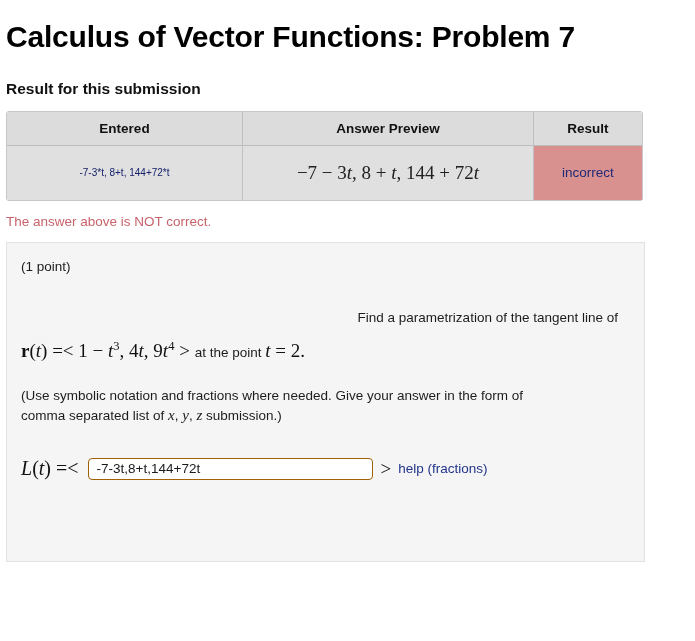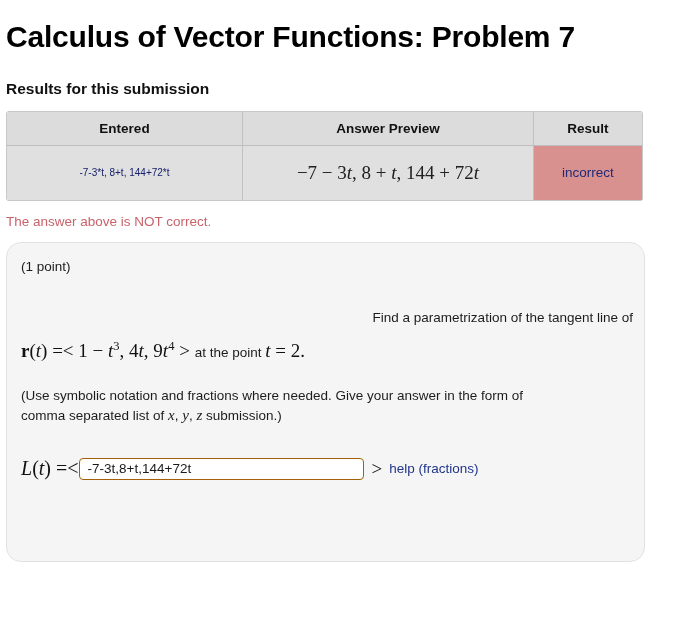--- a/index.html
+++ b/index.html
@@ -221,7 +221,7 @@
   <h1 class="page-title">Calculus of Vector Functions: Problem 7</h1>
 
 
-  <h2 class="results-heading">Results for this submission</h2>
+  <h2 class="results-heading">Result for this submission</h2>
 
   <div class="table-wrap">
     <table class="results">

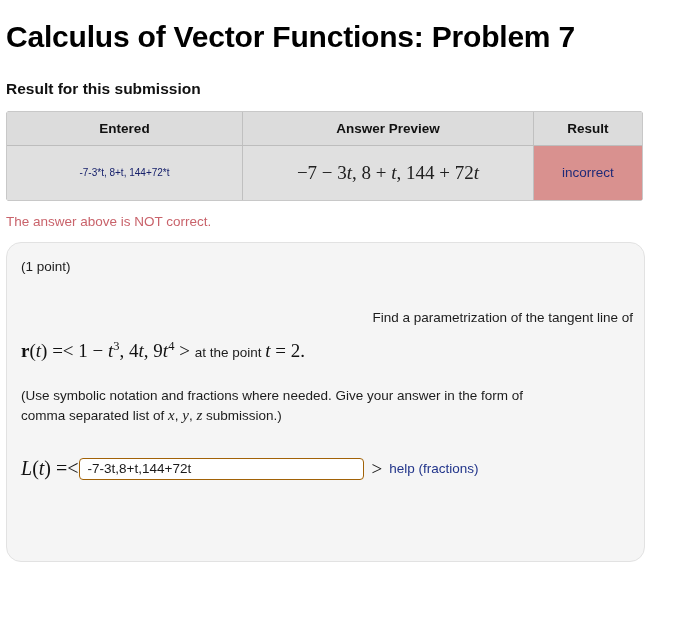--- a/index.html
+++ b/index.html
@@ -135,8 +135,8 @@
     min-height: 320px;
     background: #f5f5f5;
     border: 1px solid #e2e2e2;
-    border-radius: 15px;
-    padding: 16px 11px 20px 14px;
+    border-radius: 0;
+    padding: 16px 26px 20px 14px;
   }
   .point-note {
     font-size: 13.5px;

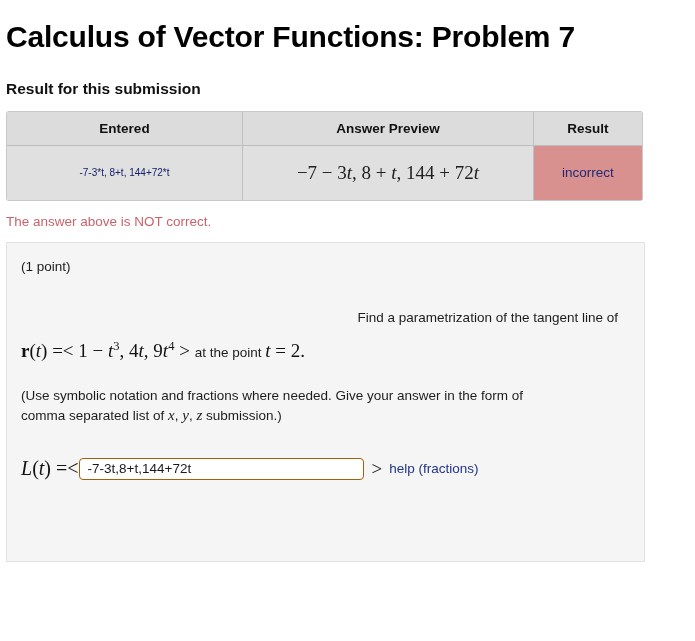--- a/index.html
+++ b/index.html
@@ -185,6 +185,7 @@
     font-size: 20px;
     color: #111111;
     white-space: nowrap;
+    margin-right: 9px;
   }
   .answer-label .mi { font-style: italic; }
   .answer-input {

